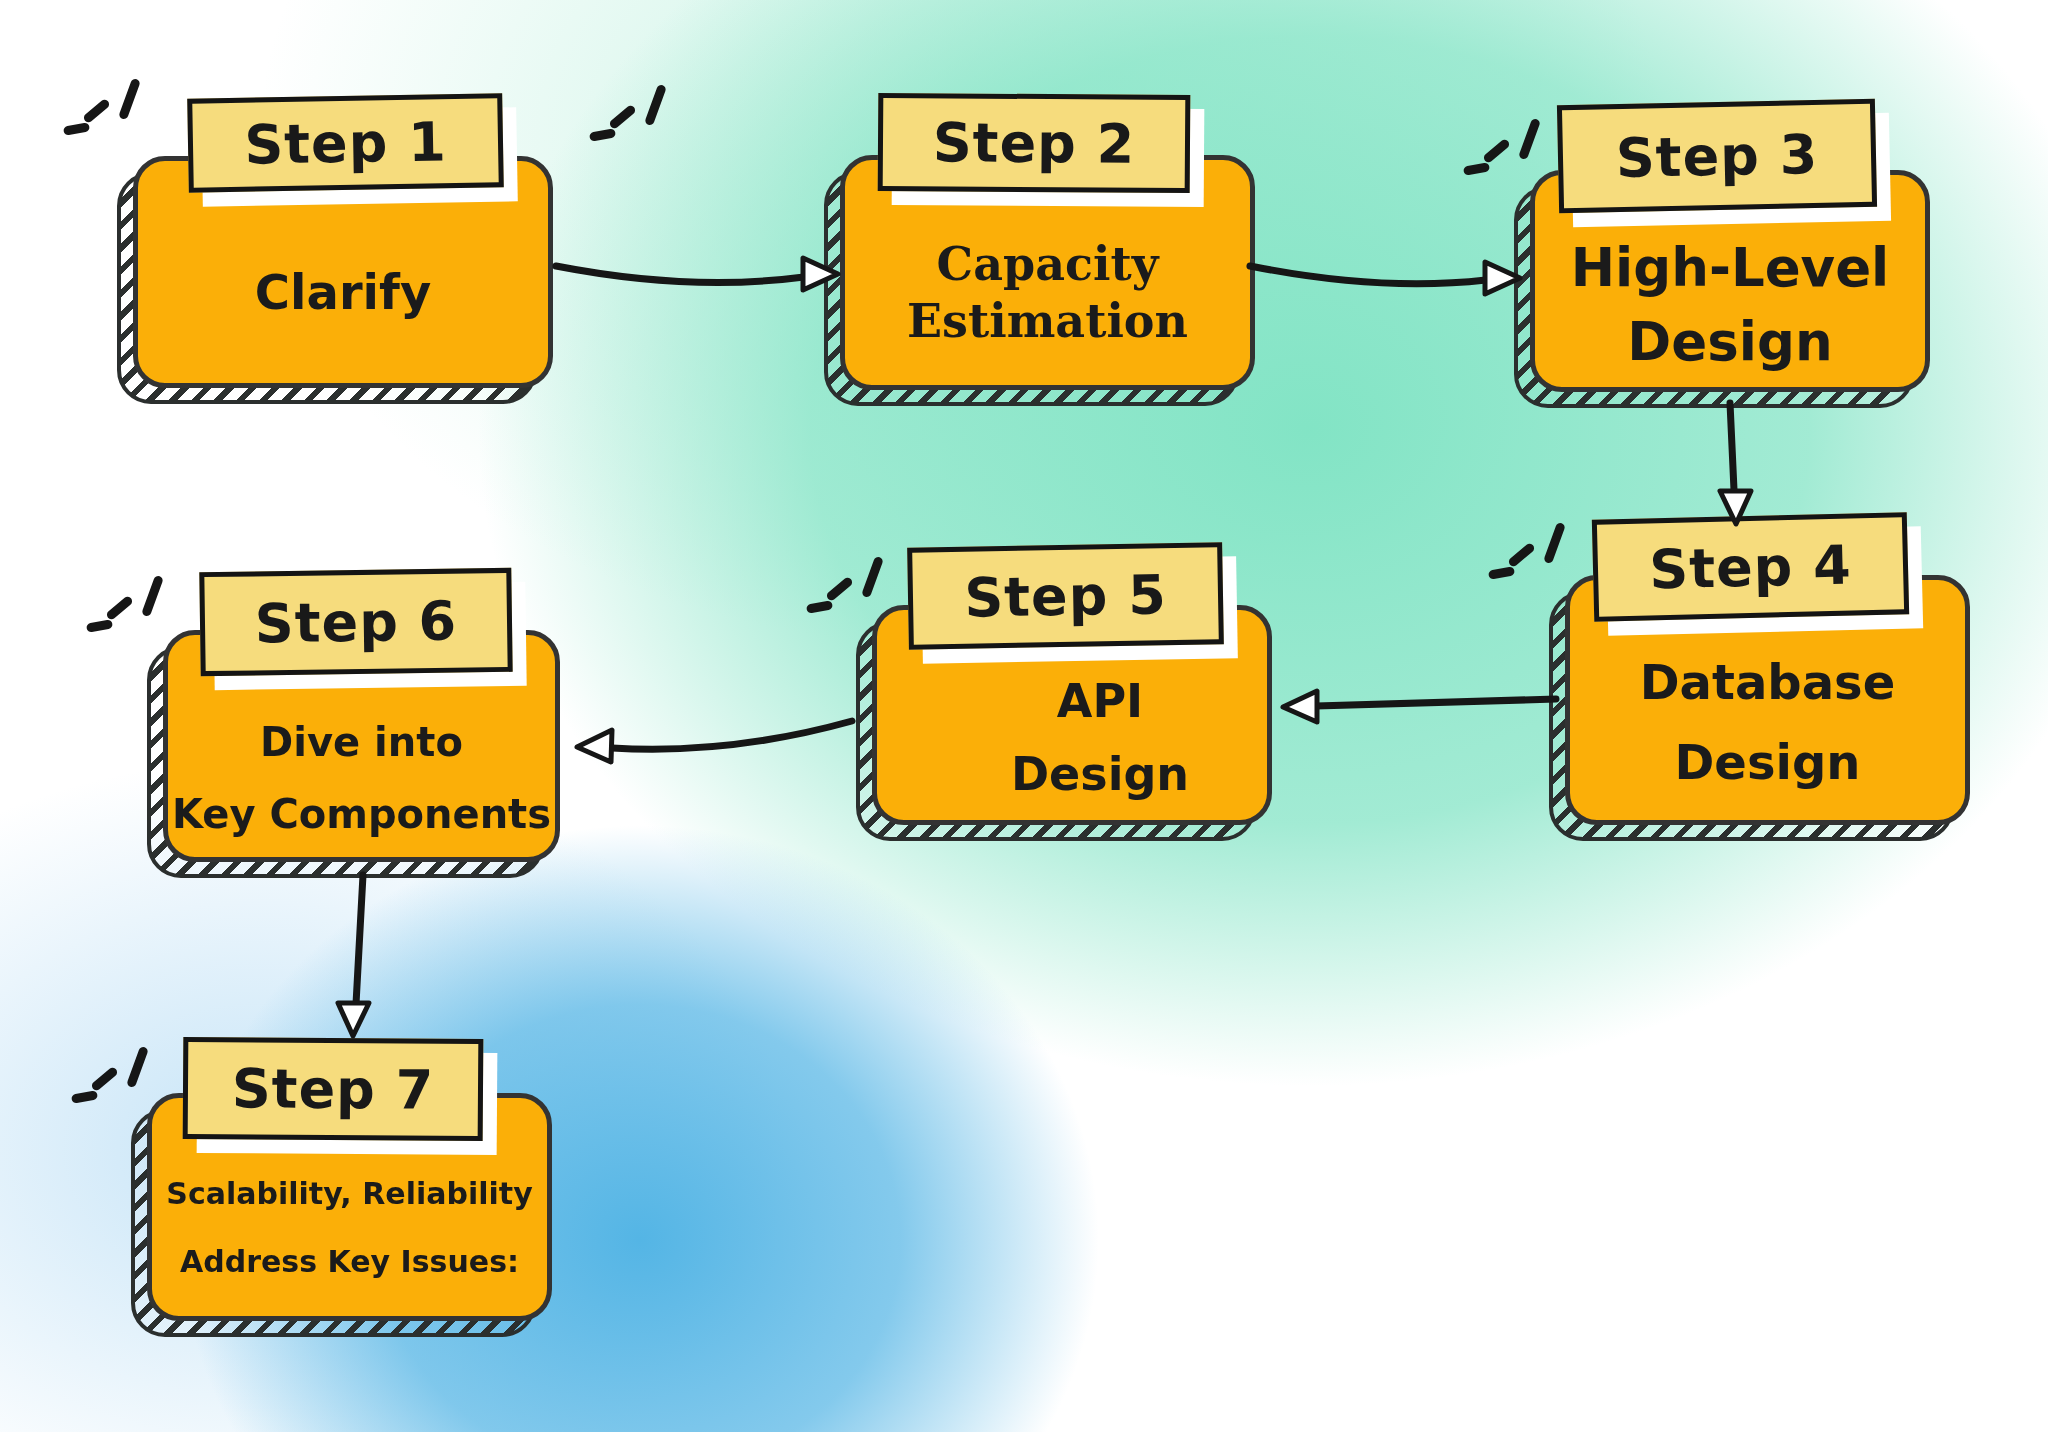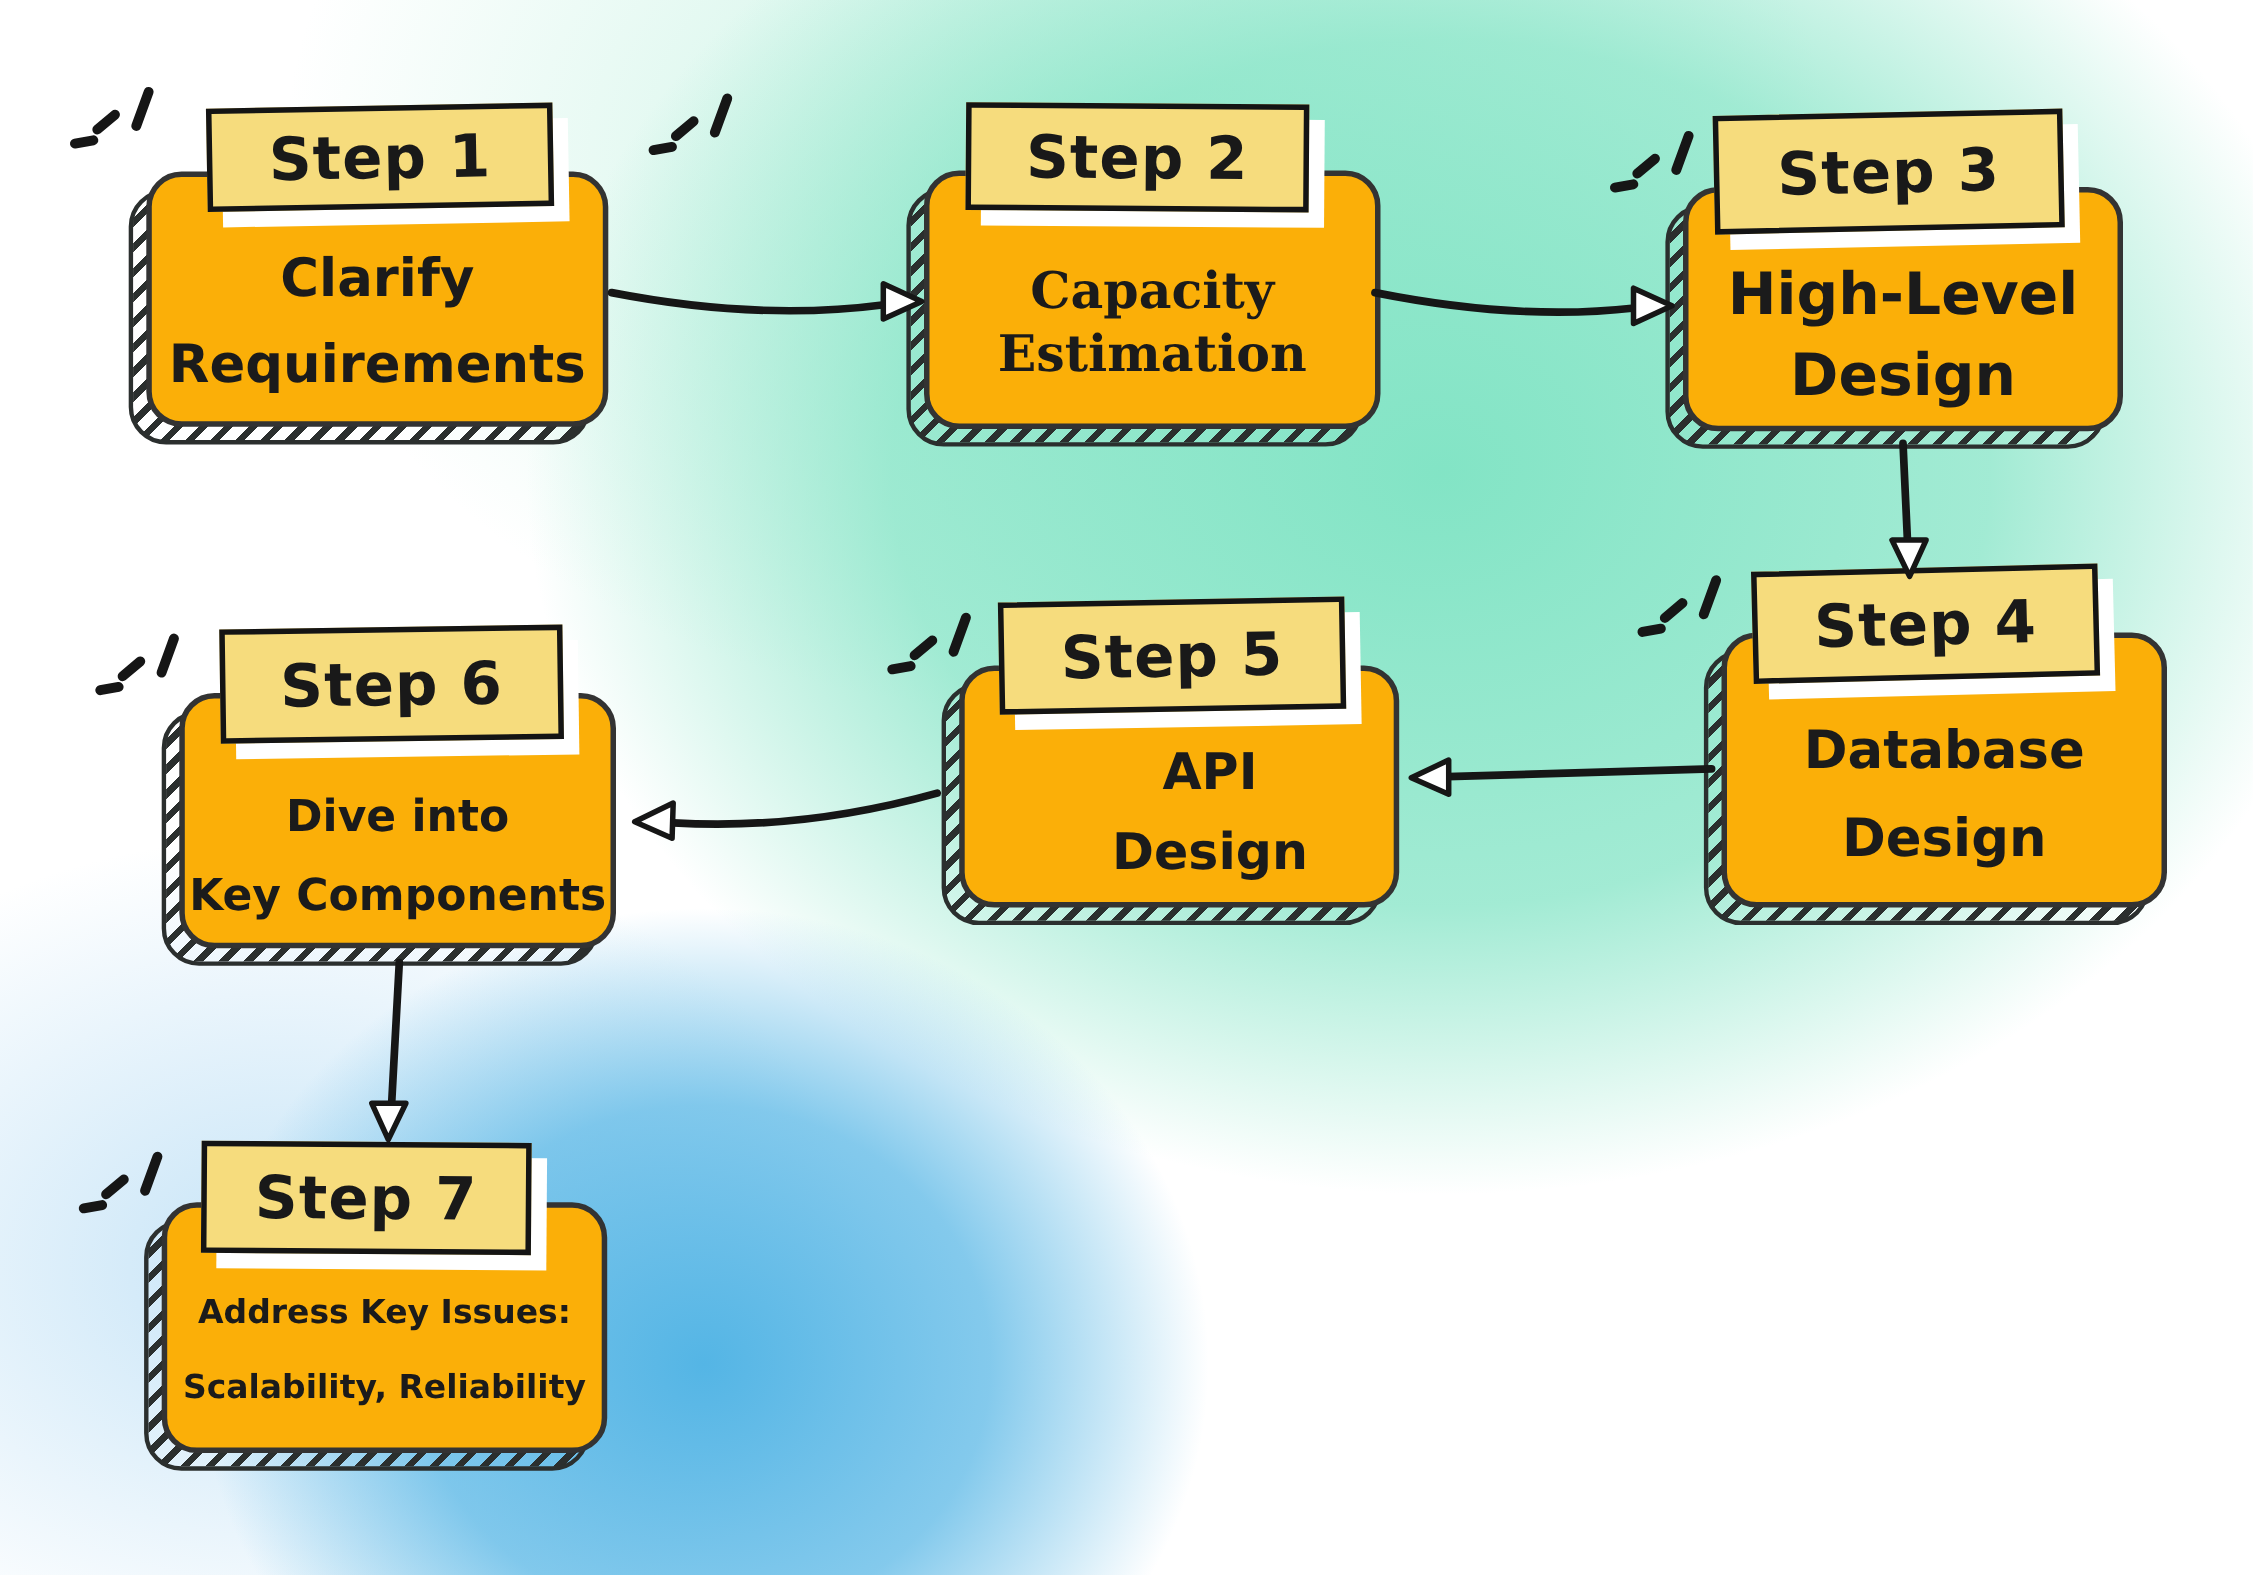--- a/index.html
+++ b/index.html
@@ -59,7 +59,6 @@
     <div class="box" style="left:133px;top:156px;width:420px;height:232px"></div>
     <div class="body sans" style="left:141px;top:206px;width:404px;height:172px;font-size:48px">
       <div>Clarify</div>
-      <div>Requirements</div>
     </div>
     <div class="label-shadow" style="left:202px;top:110px;width:315px;height:94px;transform:rotate(-1deg)"></div>
     <div class="label" style="left:188px;top:96px;width:315px;height:94px;transform:rotate(-1deg)">

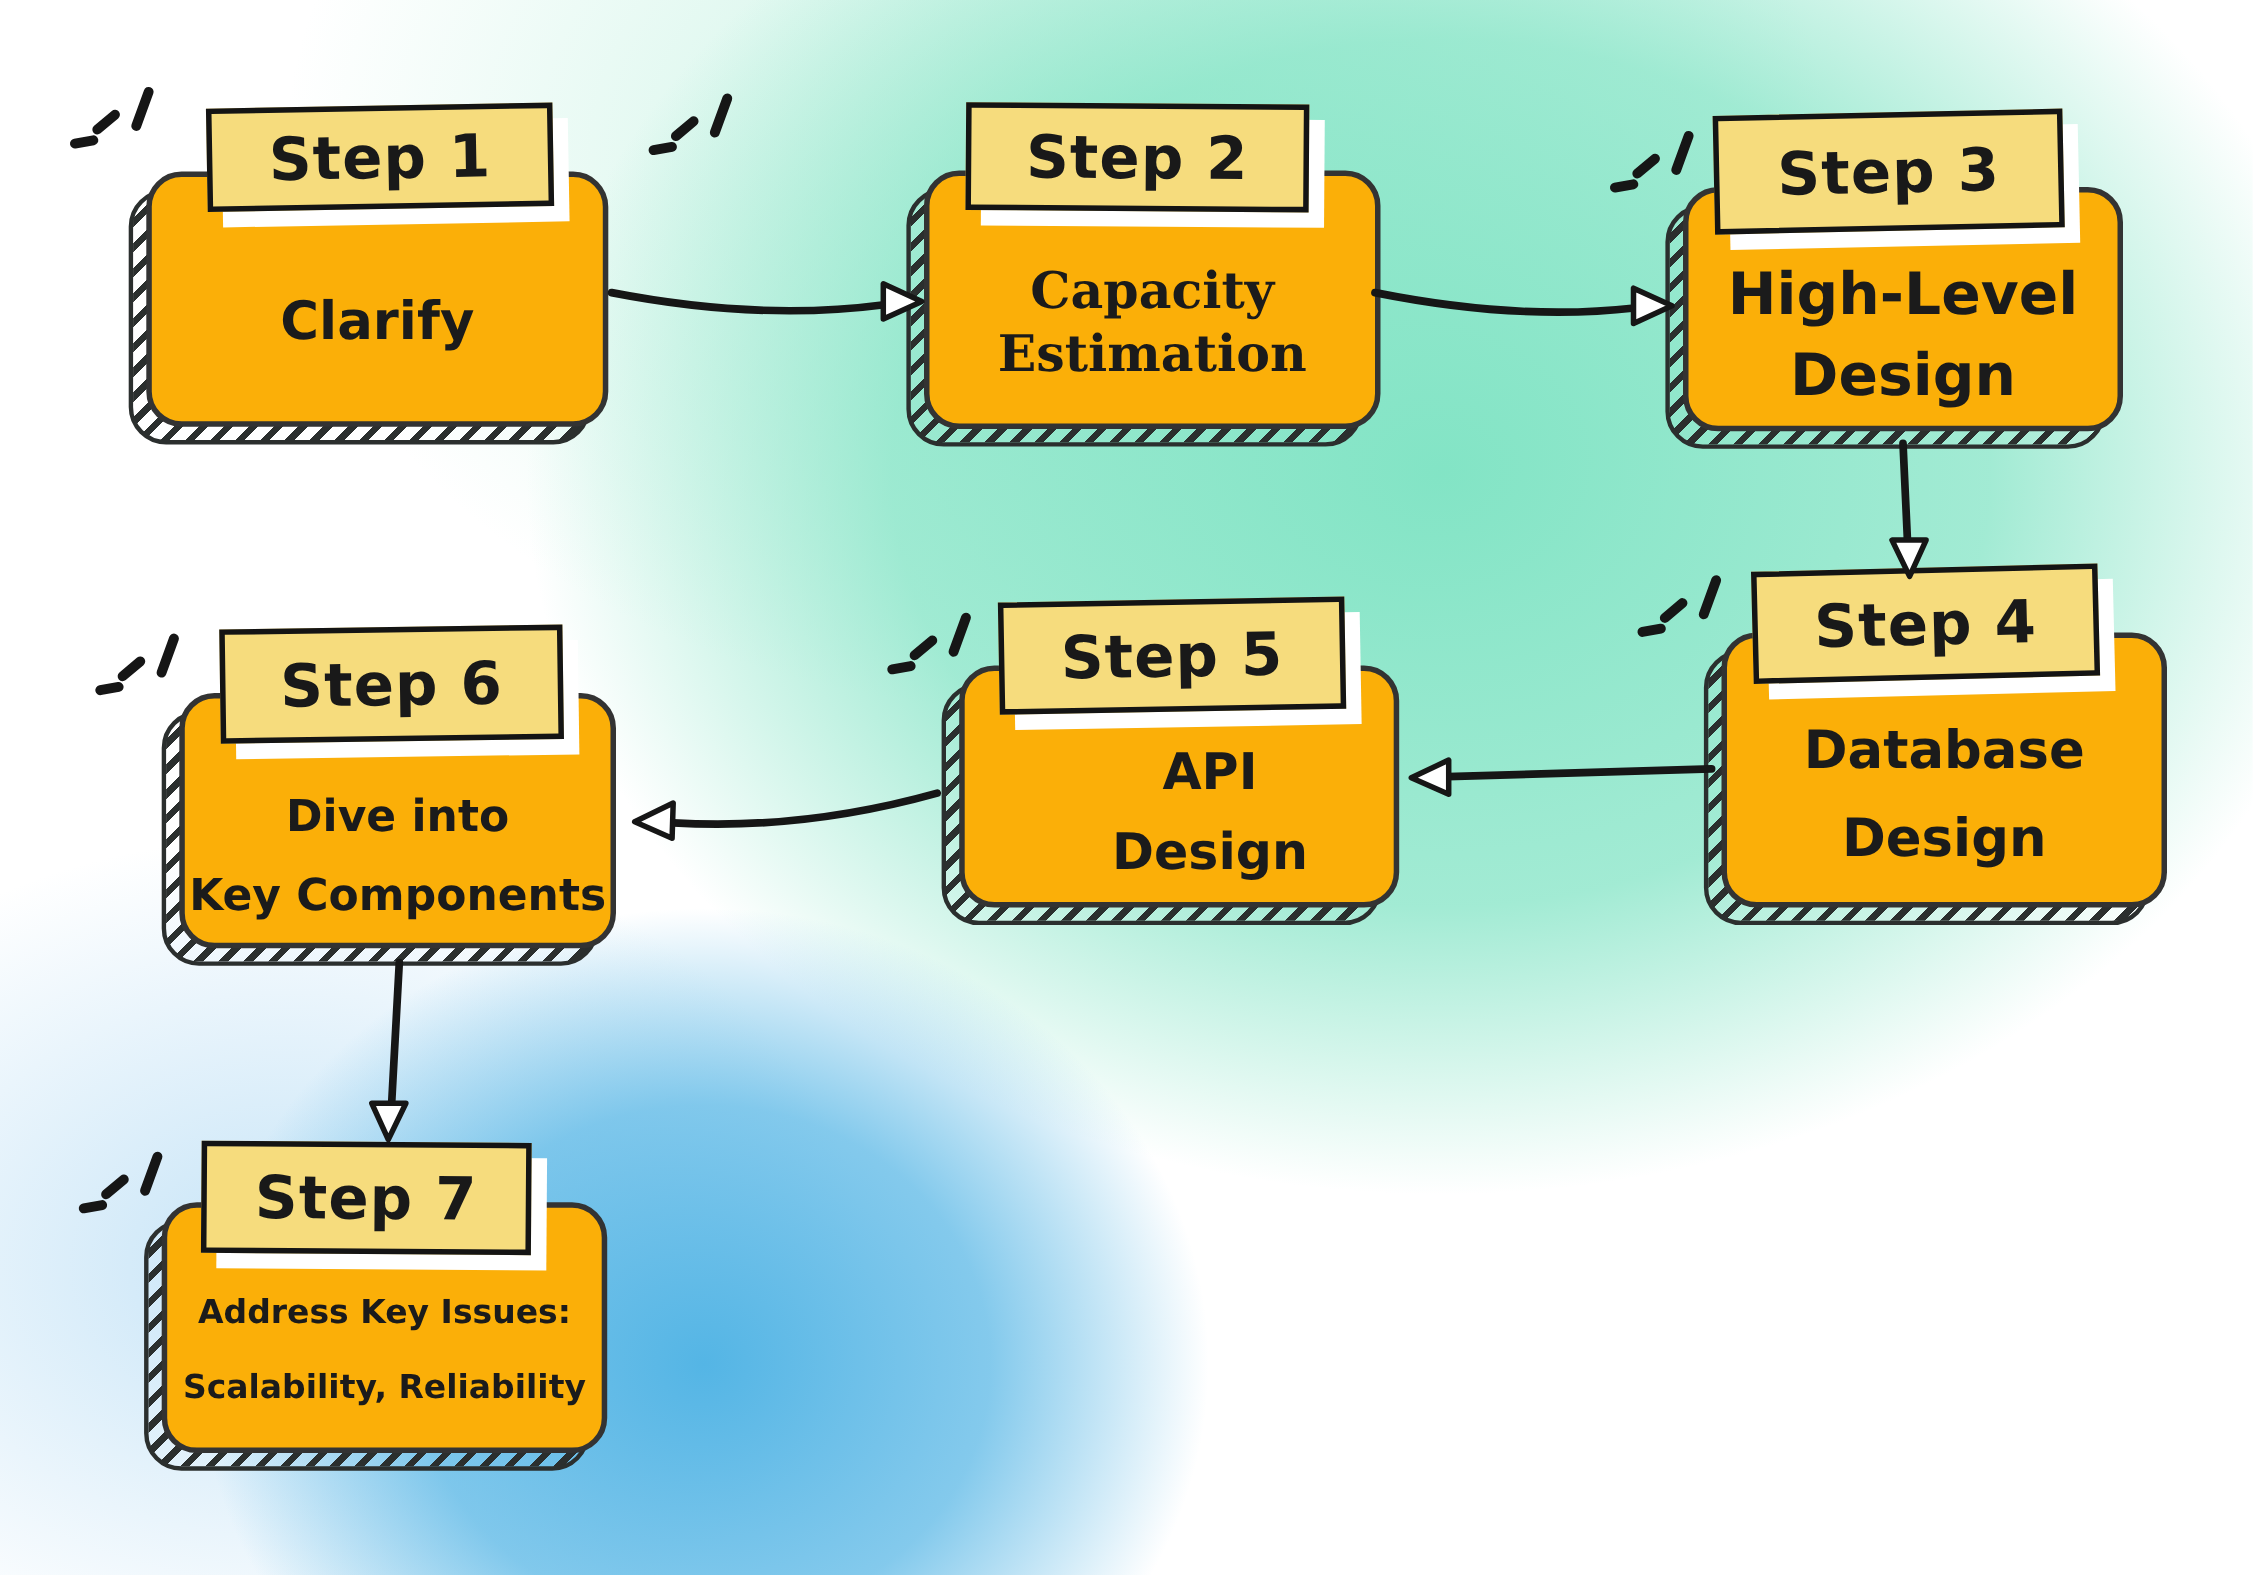--- a/index.html
+++ b/index.html
@@ -165,8 +165,8 @@
     <div class="shadow" style="left:131px;top:1109px;width:405px;height:228px"></div>
     <div class="box" style="left:147px;top:1093px;width:405px;height:228px"></div>
     <div class="body sans" style="left:151px;top:1148px;width:397px;height:160px;font-size:30px;line-height:1.4">
+      <div>Scalability, Reliability</div>
       <div>Address Key Issues:</div>
-      <div>Scalability, Reliability</div>
     </div>
     <div class="label-shadow" style="left:197px;top:1052px;width:300px;height:102px;transform:rotate(.4deg)"></div>
     <div class="label" style="left:183px;top:1038px;width:300px;height:102px;transform:rotate(.4deg)">

